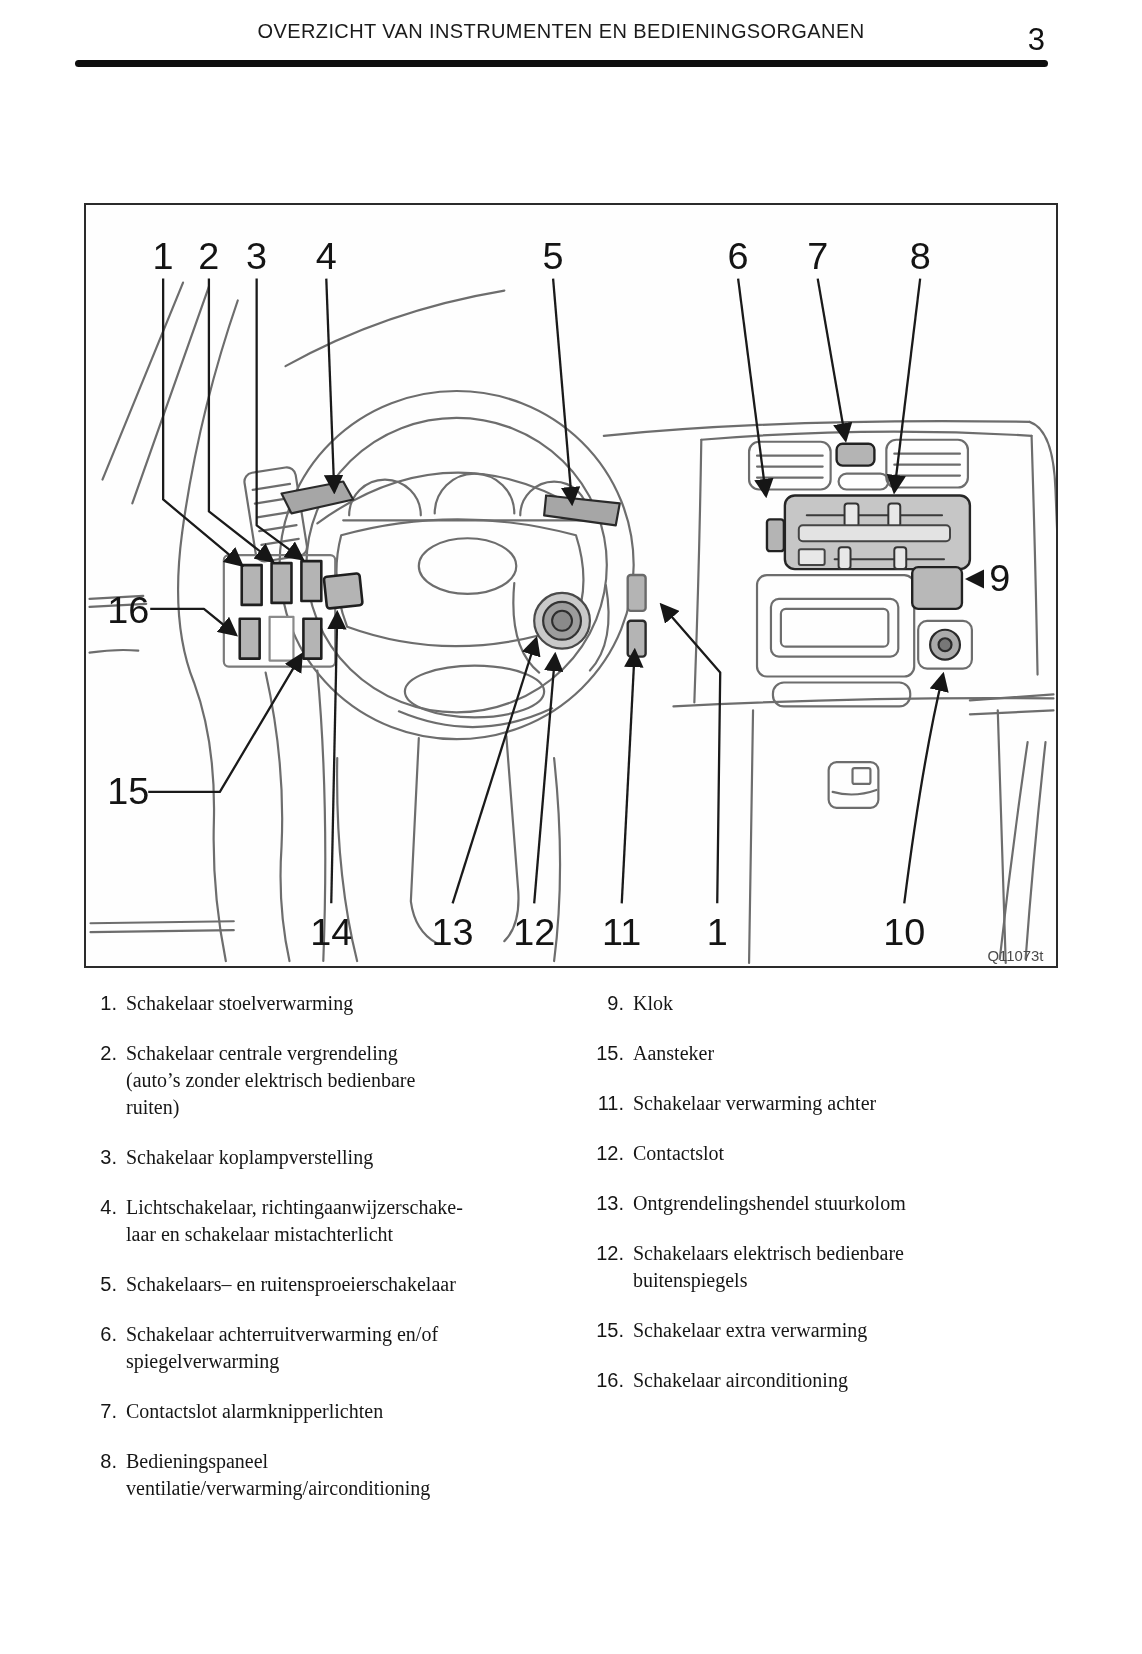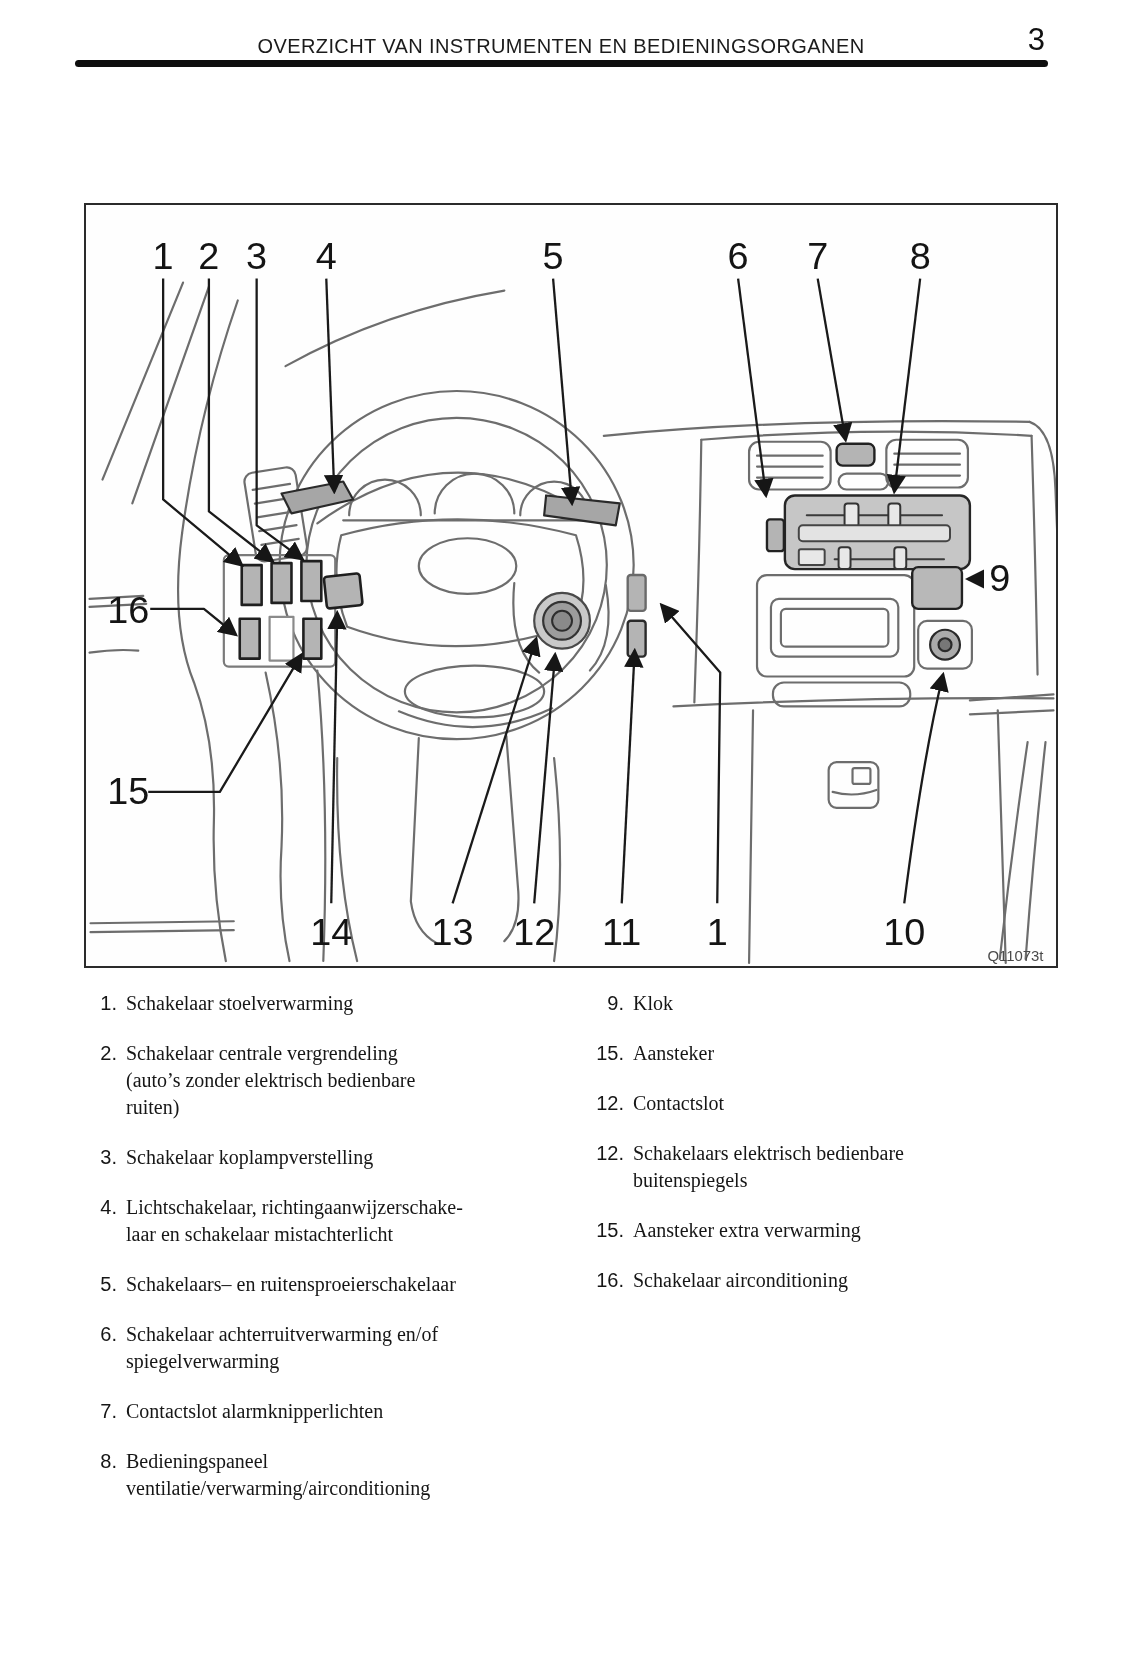--- a/index.html
+++ b/index.html
@@ -10,7 +10,7 @@
   }
   
   .hdr-title{
-    position:absolute;left:75px;right:95px;top:35px;text-align:center;
+    position:absolute;left:75px;right:95px;top:20px;text-align:center;
     font-size:20px;letter-spacing:.4px;color:#1b1b1b;white-space:nowrap;
   }
   .hdr-page{

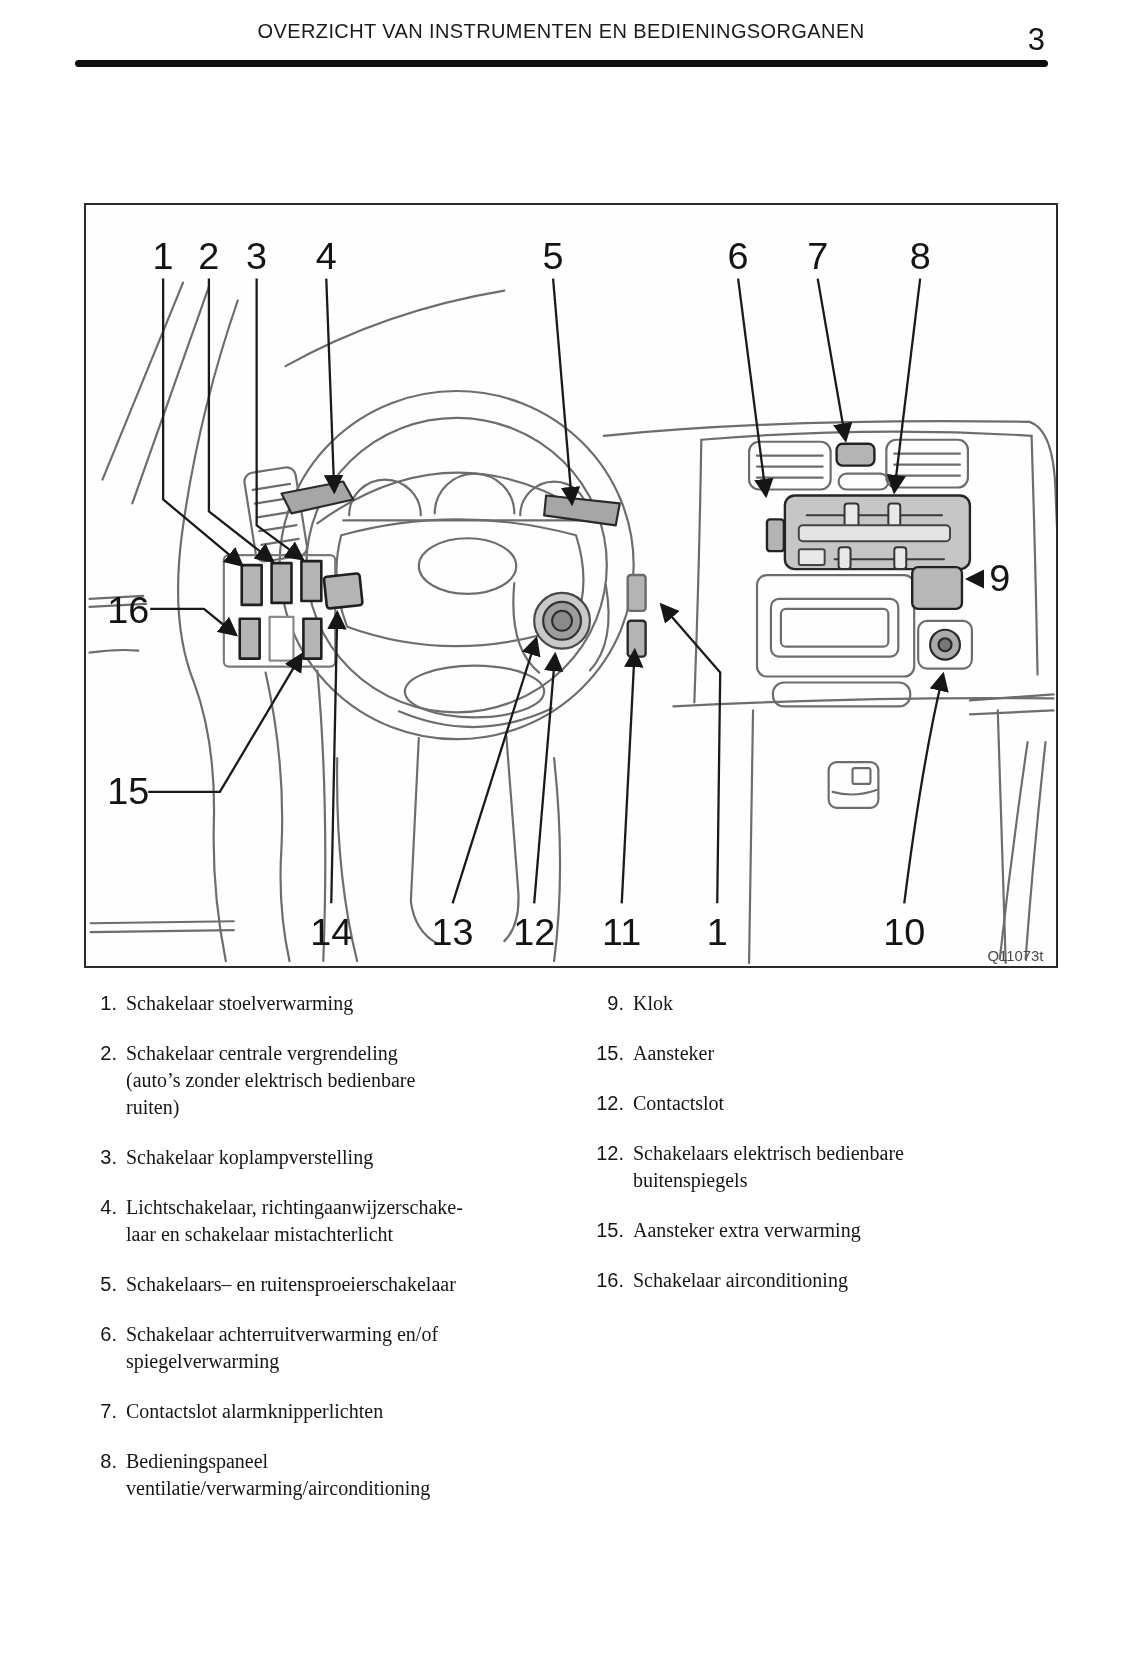--- a/index.html
+++ b/index.html
@@ -283,6 +283,10 @@
         <span class="txt">Aansteker</span>
       </li>
     <li class="item">
+        <span class="num">11.</span>
+        <span class="txt">Schakelaar verwarming achter</span>
+      </li>
+    <li class="item">
         <span class="num">12.</span>
         <span class="txt">Contactslot</span>
       </li>

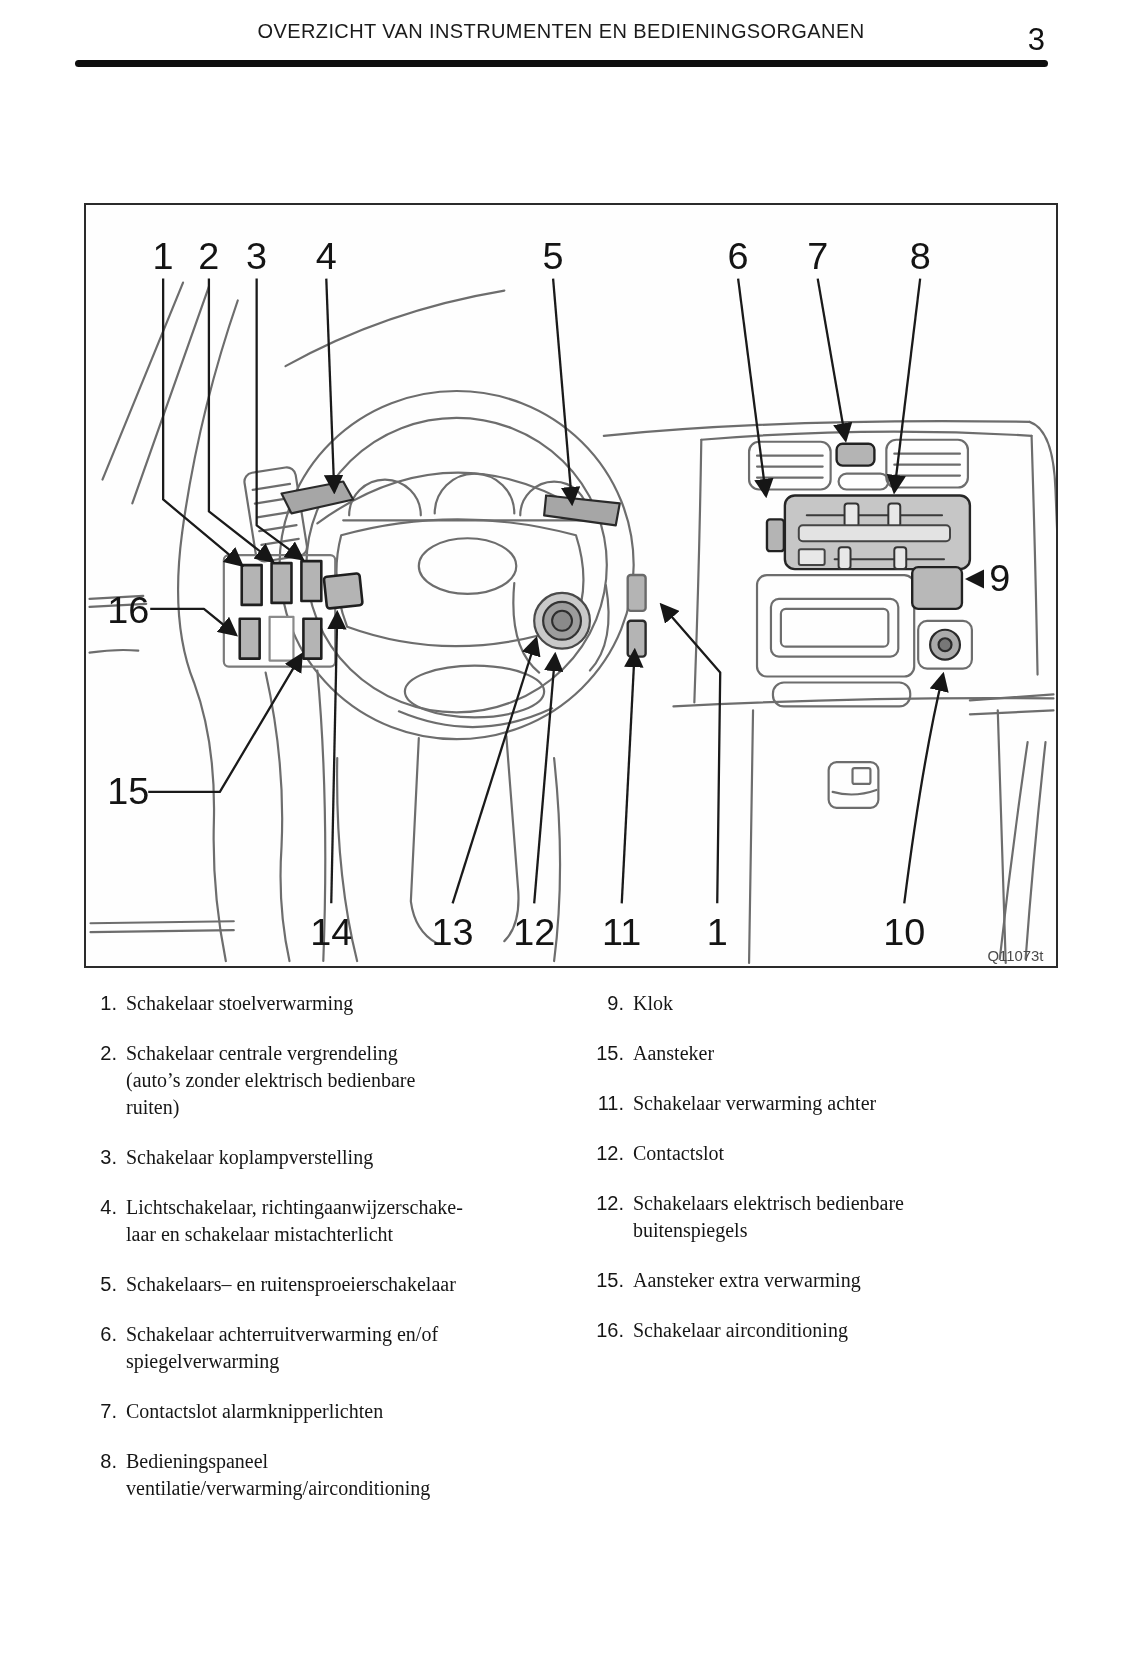--- a/index.html
+++ b/index.html
@@ -291,6 +291,10 @@
         <span class="txt">Contactslot</span>
       </li>
     <li class="item">
+        <span class="num">13.</span>
+        <span class="txt">Ontgrendelingshendel stuurkolom</span>
+      </li>
+    <li class="item">
         <span class="num">12.</span>
         <span class="txt">Schakelaars elektrisch bedienbare
 buitenspiegels</span>

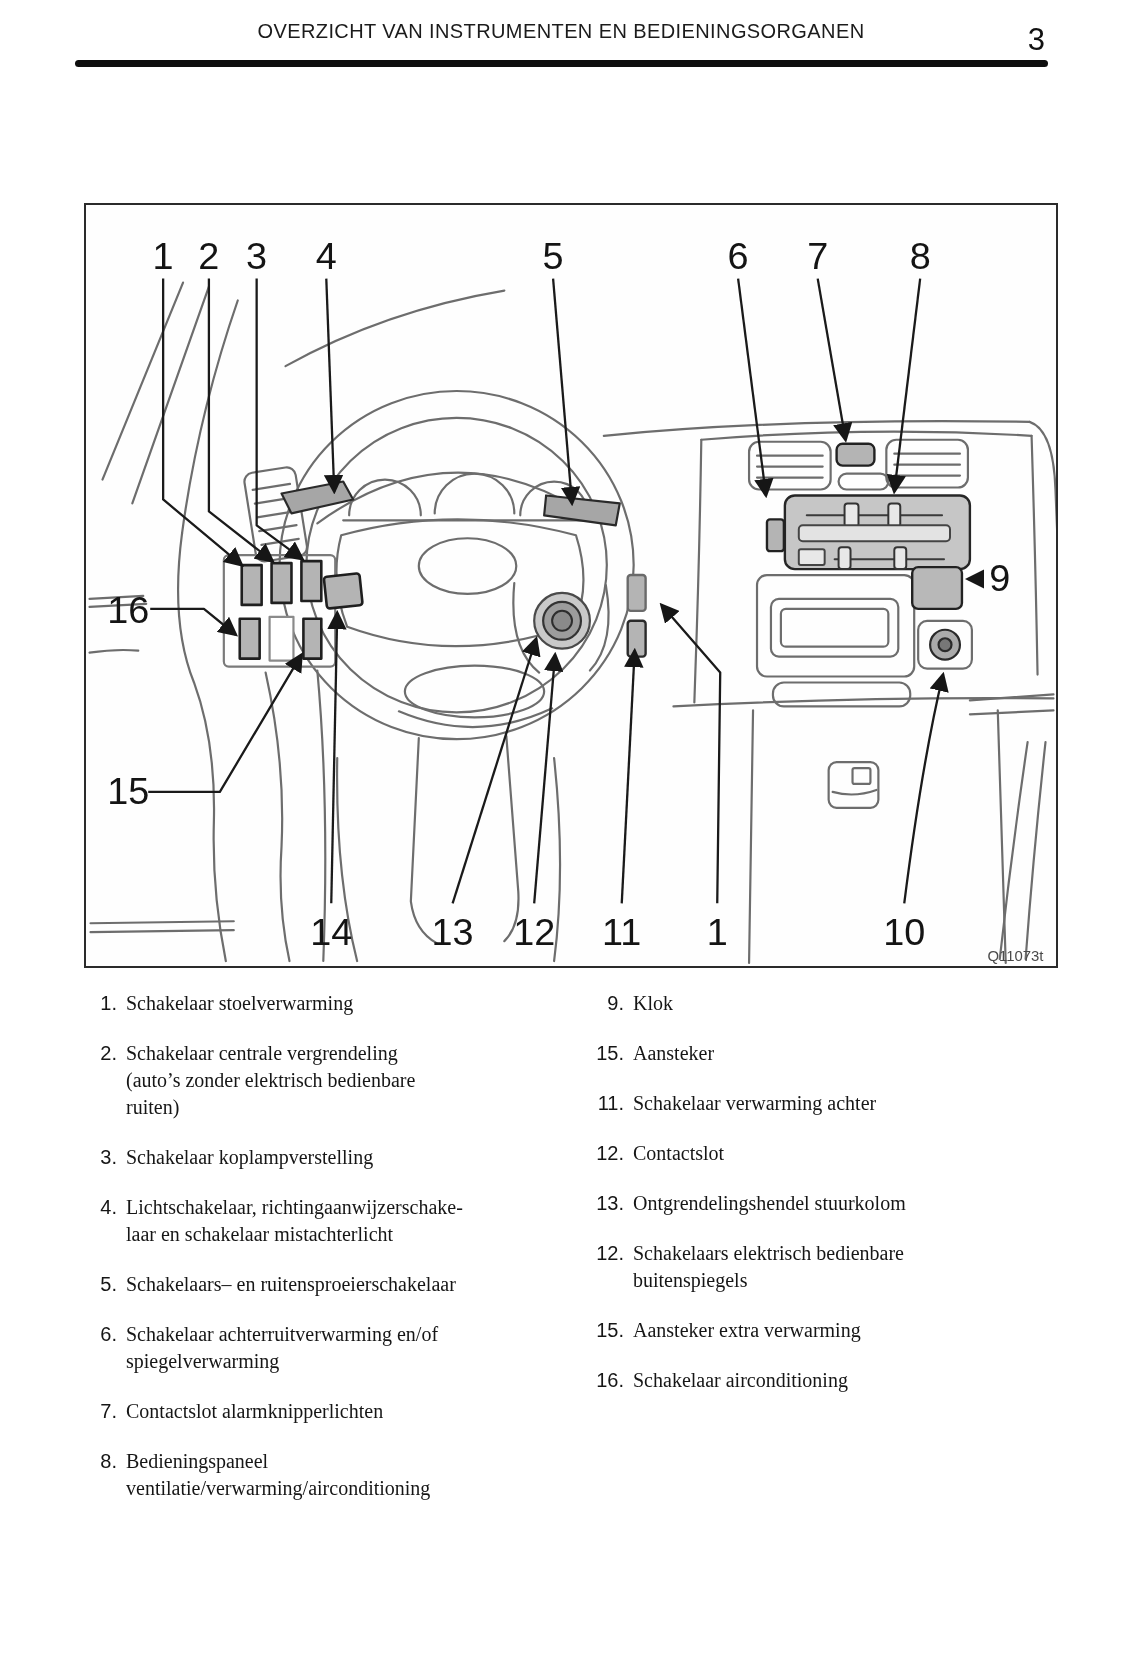--- a/index.html
+++ b/index.html
@@ -301,7 +301,7 @@
       </li>
     <li class="item">
         <span class="num">15.</span>
-        <span class="txt">Aansteker extra verwarming</span>
+        <span class="txt">Schakelaar extra verwarming</span>
       </li>
     <li class="item">
         <span class="num">16.</span>

